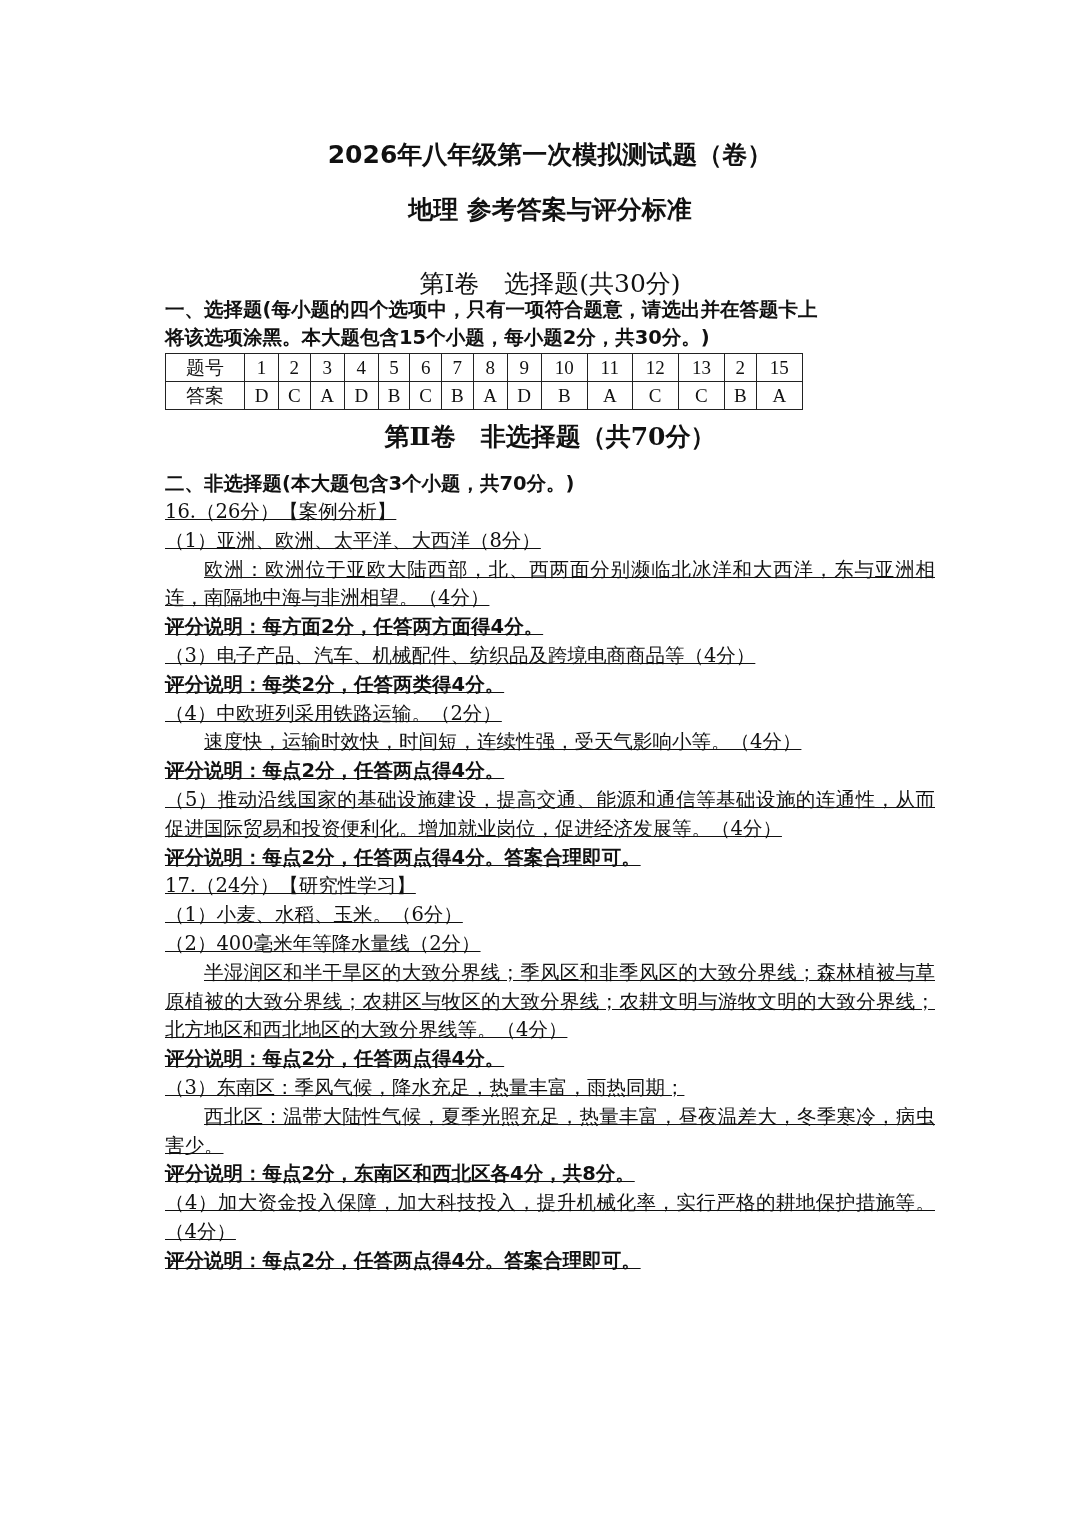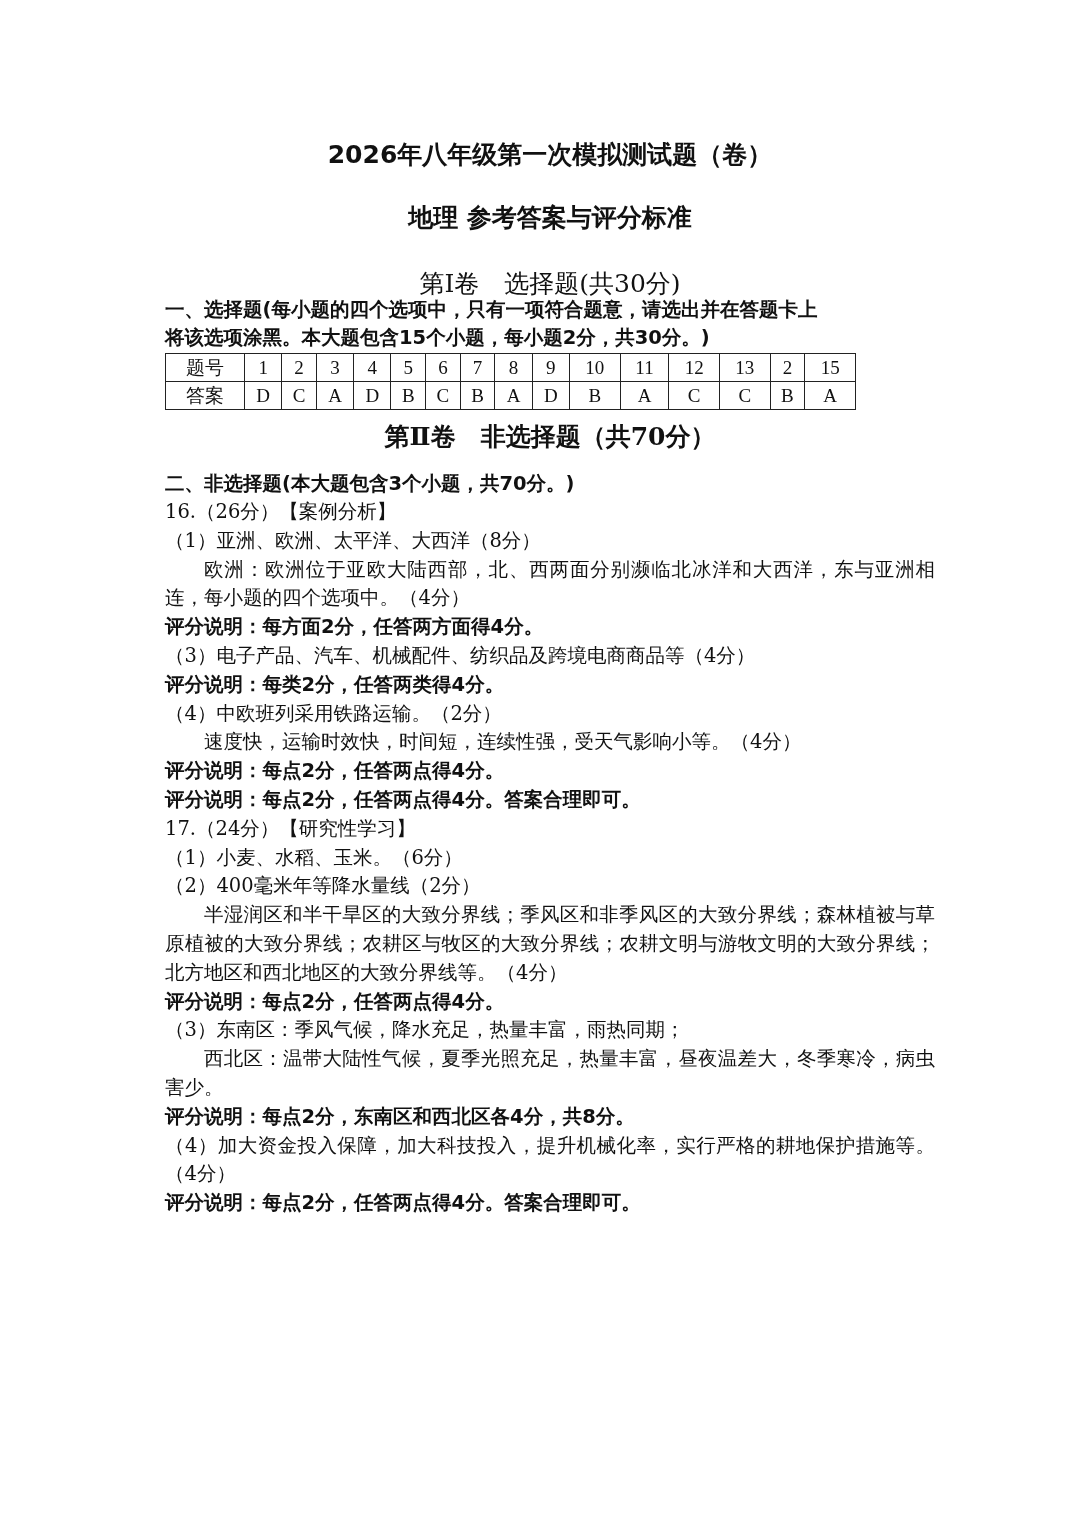--- a/index.html
+++ b/index.html
@@ -41,7 +41,6 @@
       font-family: "DejaVu Sans", "Liberation Sans", sans-serif;
       font-weight: bold;
       font-size: 25px;
-      margin-top: 8px;
     }
     .title-part1 {
       position: absolute;

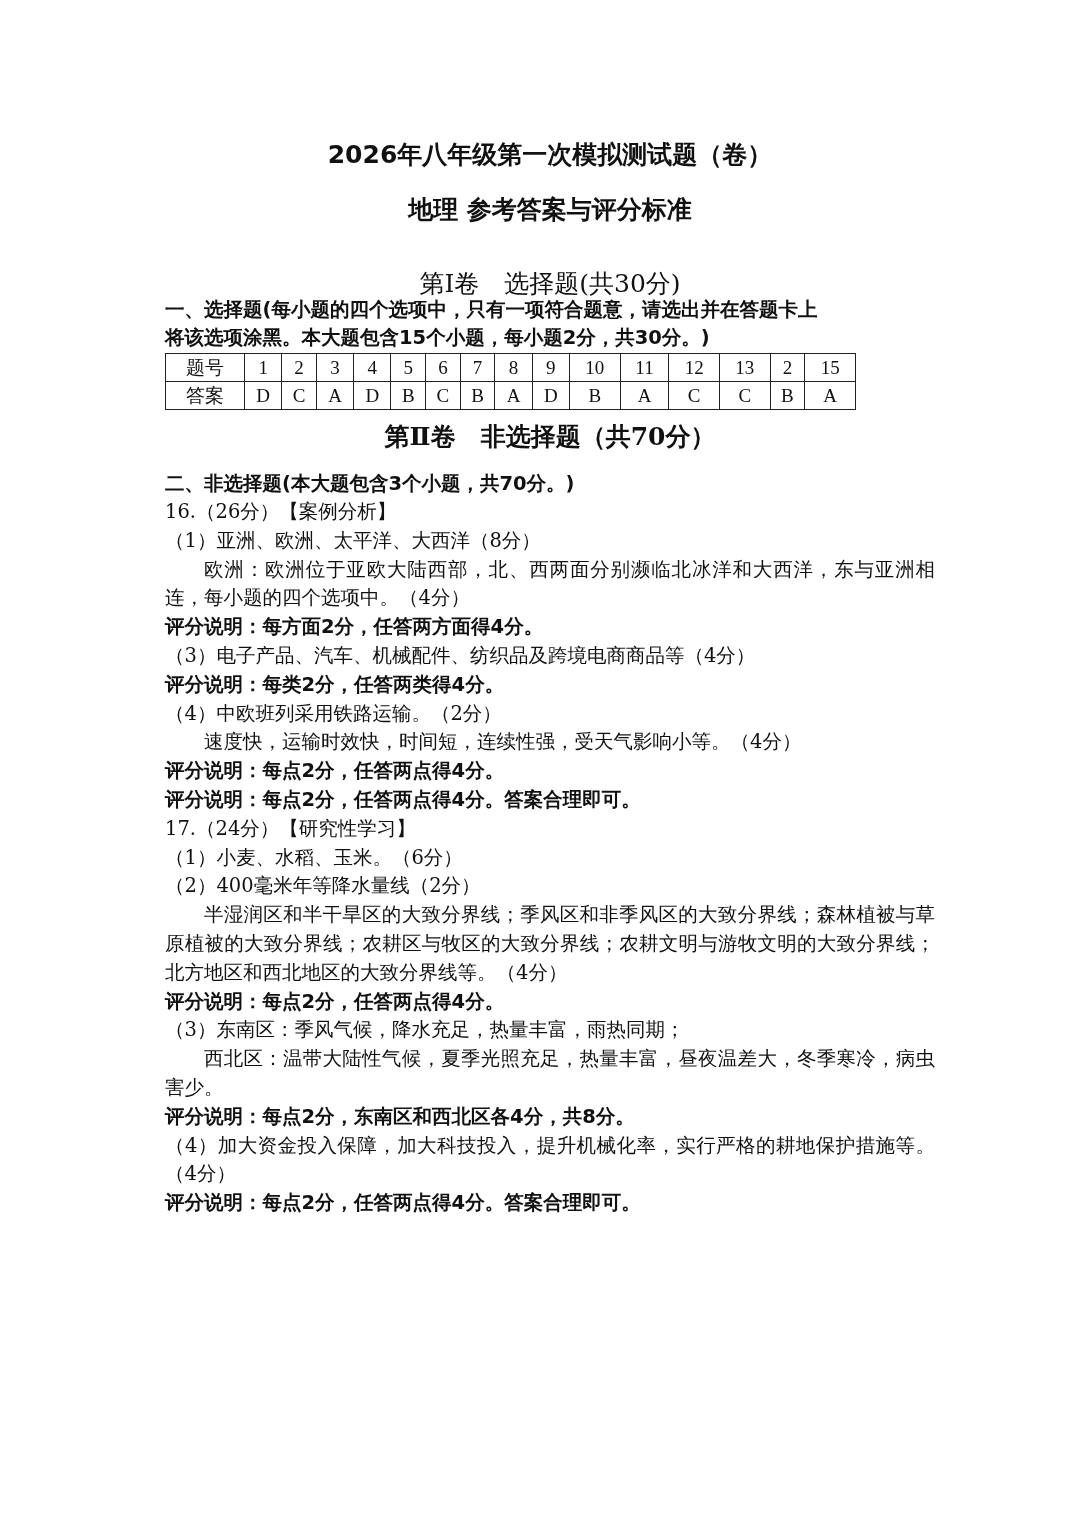--- a/index.html
+++ b/index.html
@@ -76,7 +76,7 @@
       position: absolute;
       top: 353px;
       left: 0;
-      width: 691px;
+      width: 638px;
       border-collapse: collapse;
       font-size: 19px;
       font-family: "Liberation Serif", "DejaVu Serif", serif;

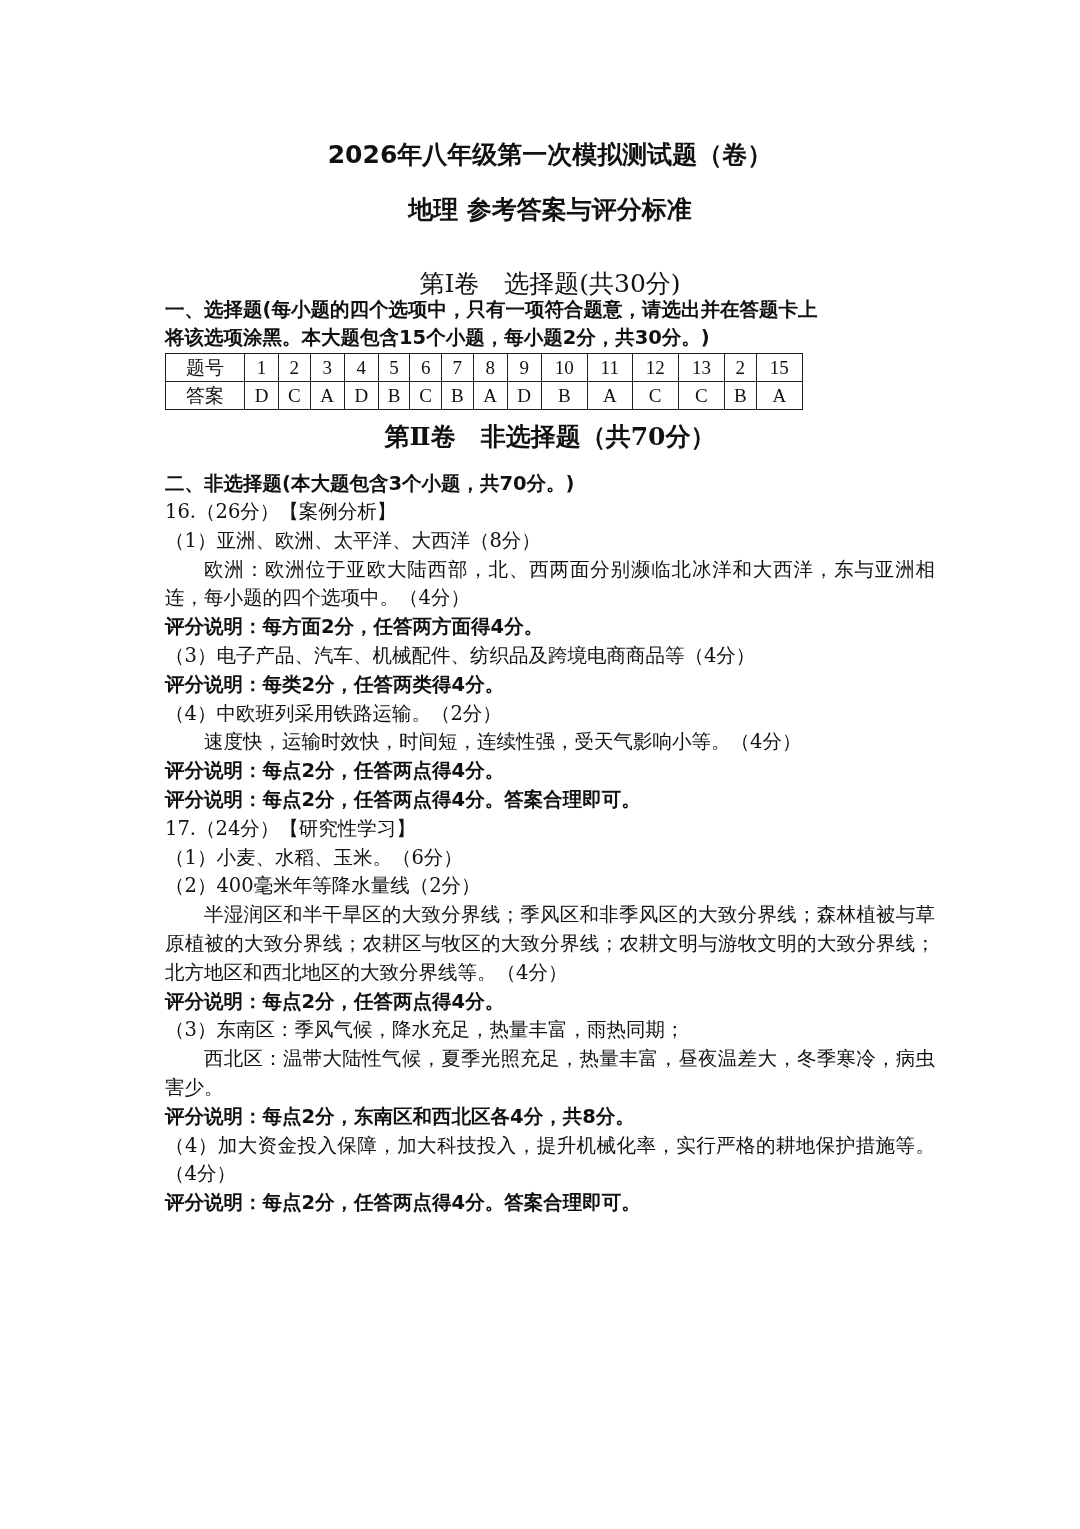--- a/index.html
+++ b/index.html
@@ -99,6 +99,7 @@
       width: 770px;
       font-size: 19.5px;
       line-height: 28.8px;
+      text-decoration: underline;
     }
     .line {
       white-space: nowrap;

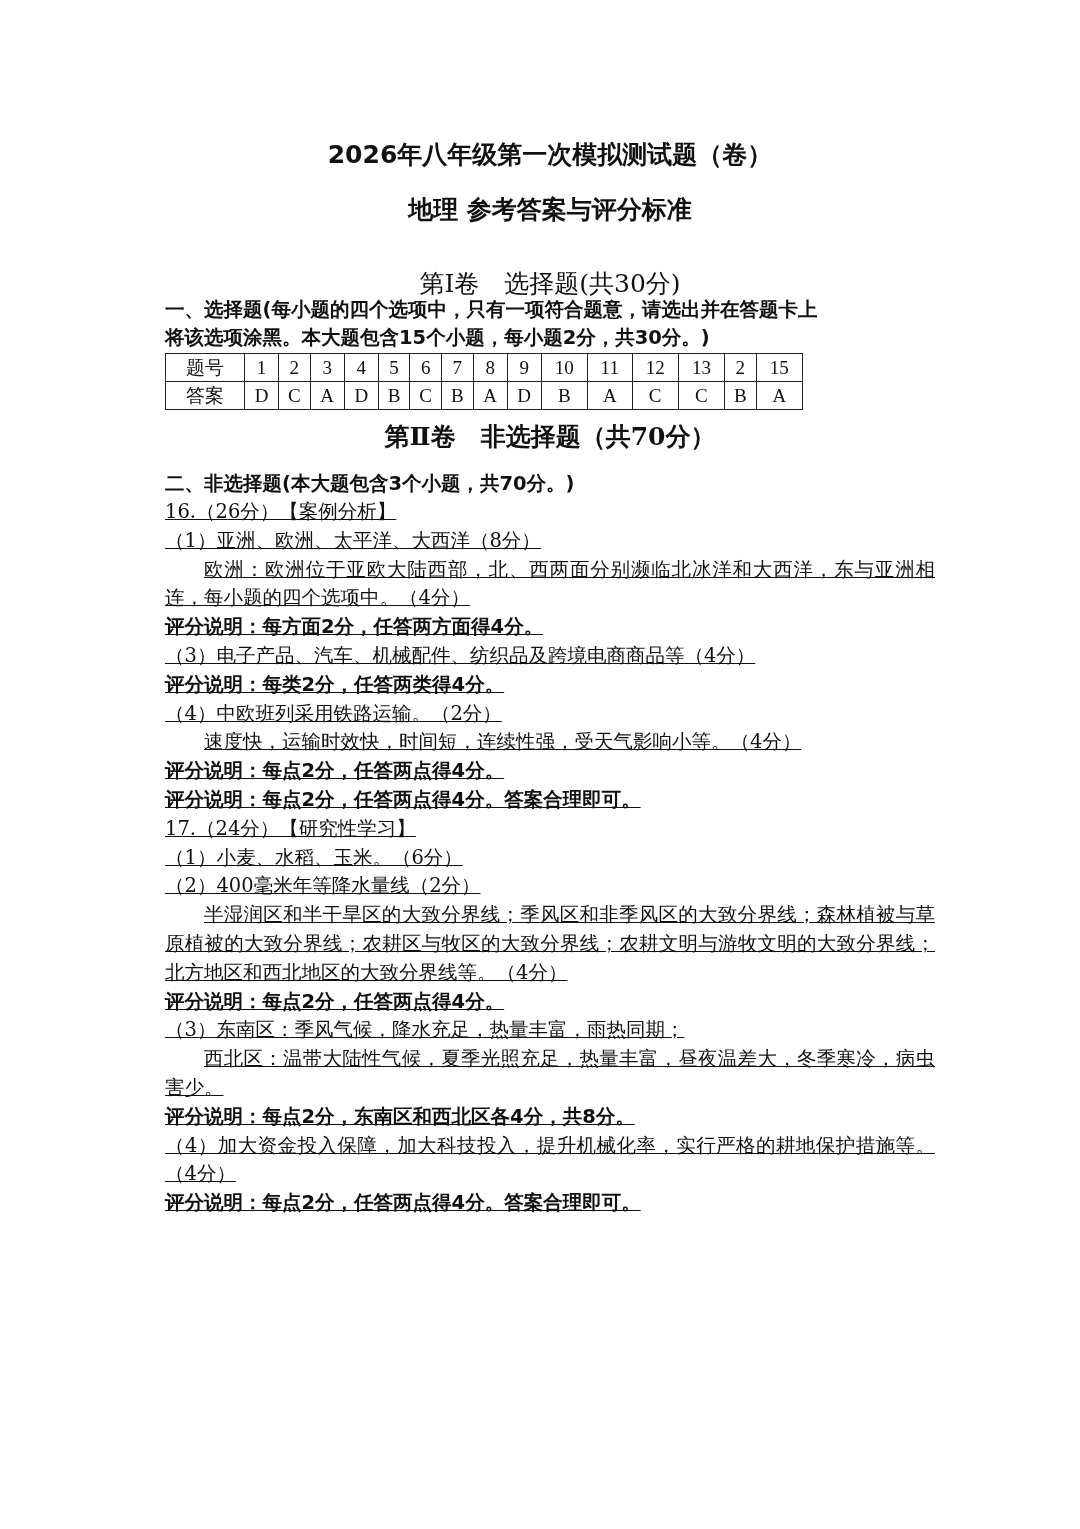--- a/index.html
+++ b/index.html
@@ -180,7 +180,7 @@
   <div class="body-lines">
     <div class="line">16.（26分）【案例分析】</div>
     <div class="line">（1）亚洲、欧洲、太平洋、大西洋（8分）</div>
-    <div class="line wrap indent">欧洲：欧洲位于亚欧大陆西部，北、西两面分别濒临北冰洋和大西洋，东与亚洲相连，每小题的四个选项中。（4分）</div>
+    <div class="line wrap indent">欧洲：欧洲位于亚欧大陆西部，北、西两面分别濒临北冰洋和大西洋，东与亚洲相连，南隔地中海与非洲相望。（4分）</div>
     <div class="line bold">评分说明：每方面2分，任答两方面得4分。</div>
     <div class="line">（3）电子产品、汽车、机械配件、纺织品及跨境电商商品等（4分）</div>
     <div class="line bold">评分说明：每类2分，任答两类得4分。</div>

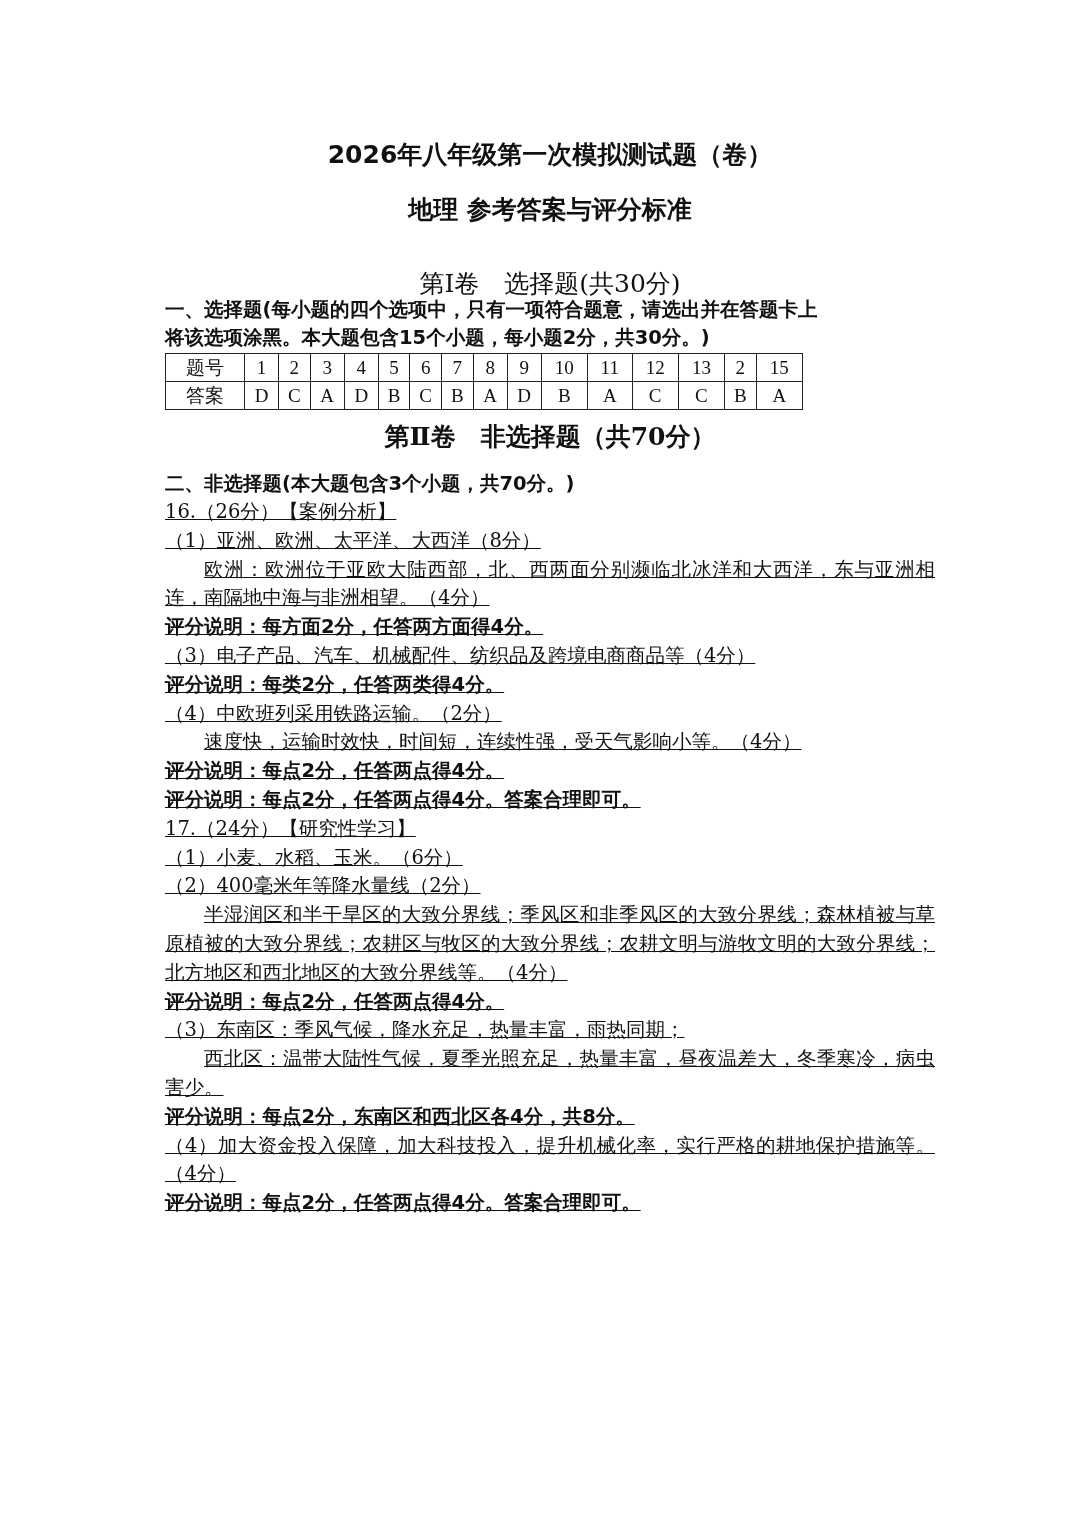--- a/index.html
+++ b/index.html
@@ -187,6 +187,7 @@
     <div class="line">（4）中欧班列采用铁路运输。（2分）</div>
     <div class="line indent">速度快，运输时效快，时间短，连续性强，受天气影响小等。（4分）</div>
     <div class="line bold">评分说明：每点2分，任答两点得4分。</div>
+    <div class="line wrap">（5）推动沿线国家的基础设施建设，提高交通、能源和通信等基础设施的连通性，从而促进国际贸易和投资便利化。增加就业岗位，促进经济发展等。（4分）</div>
     <div class="line bold">评分说明：每点2分，任答两点得4分。答案合理即可。</div>
 
     <div class="line">17.（24分）【研究性学习】</div>

